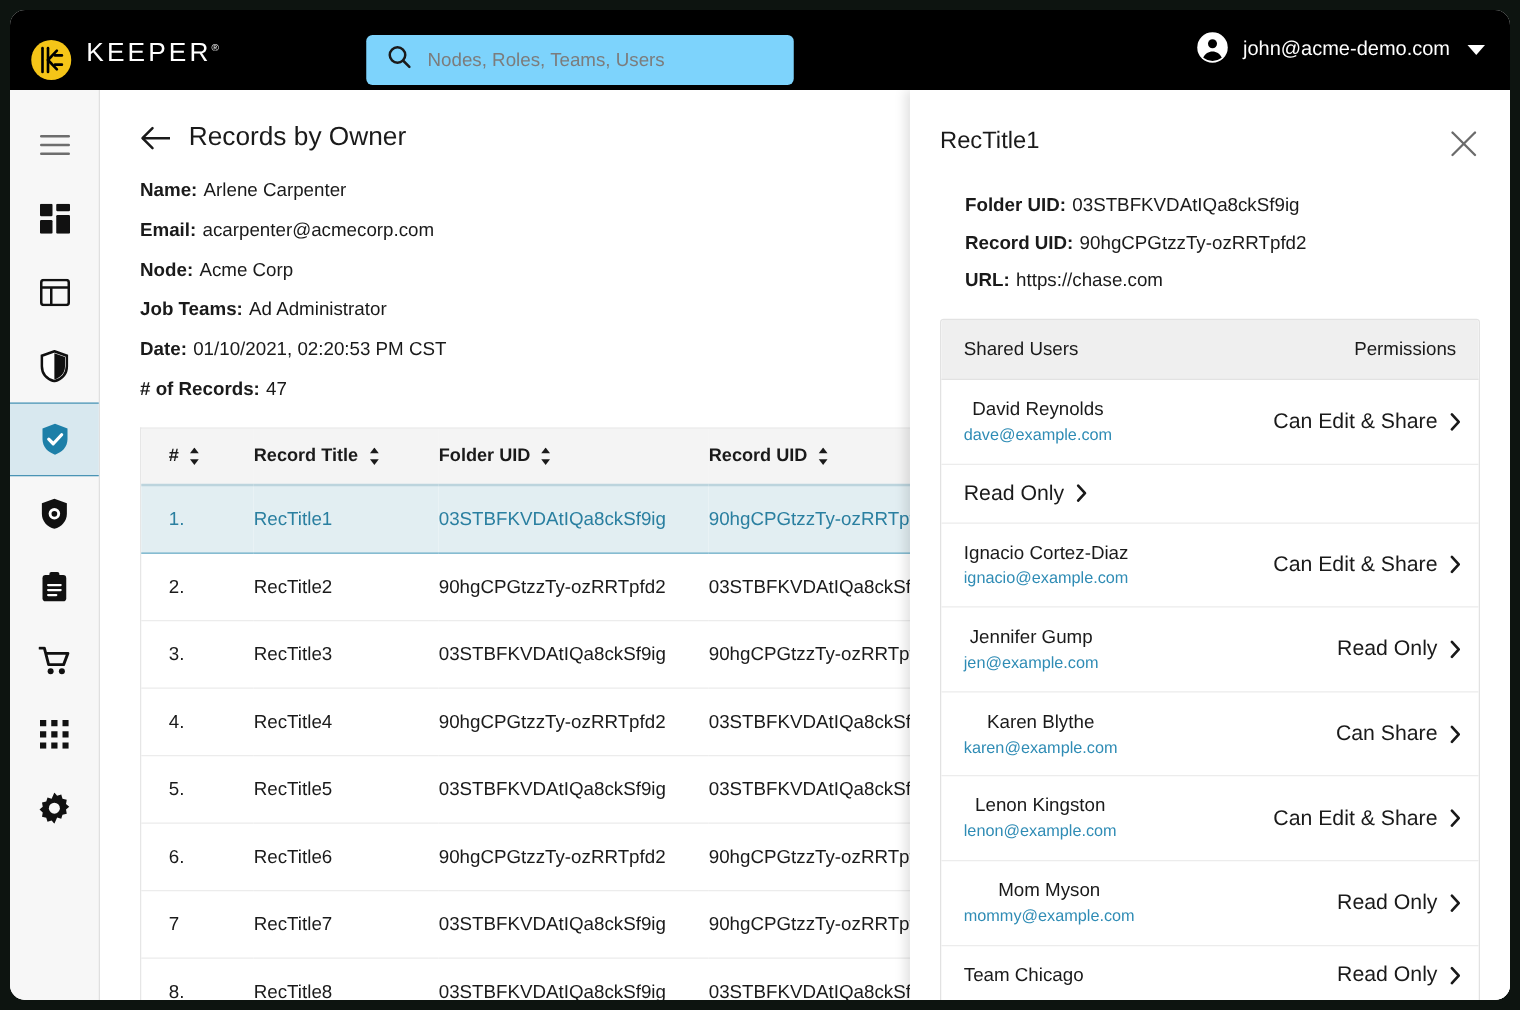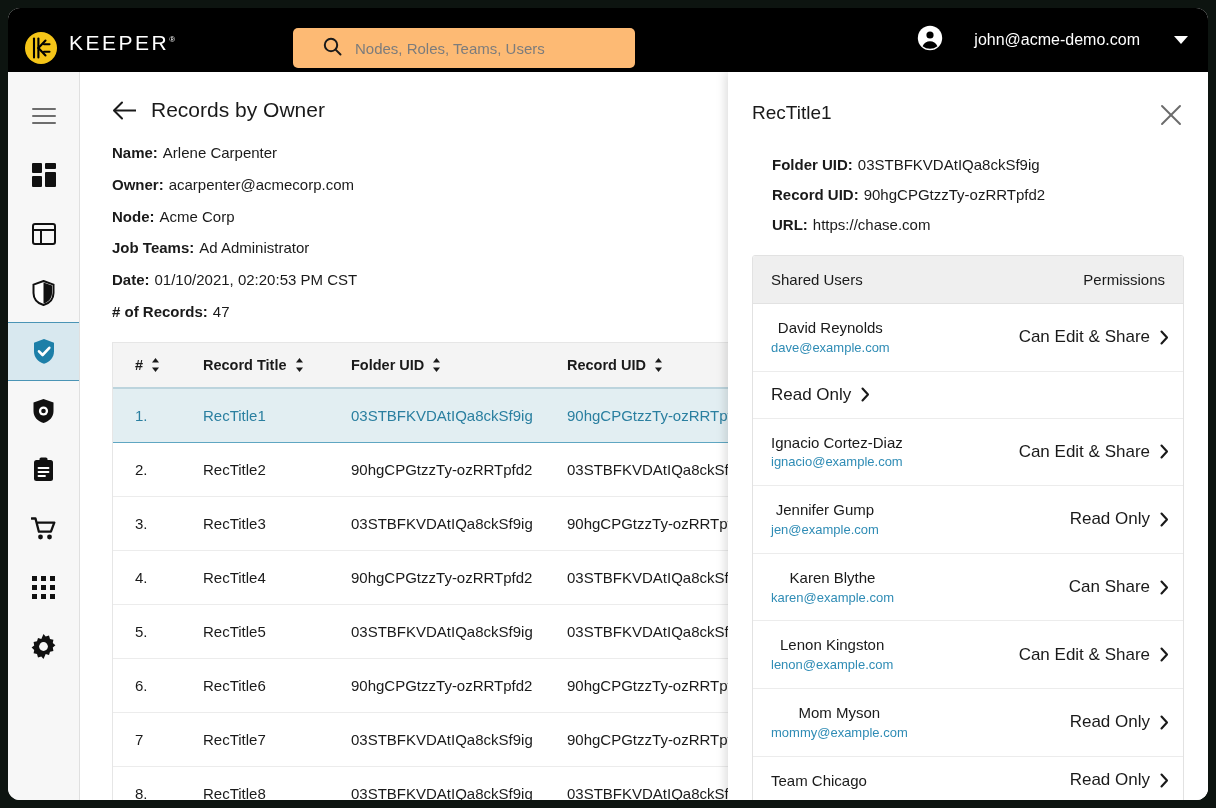--- a/index.html
+++ b/index.html
@@ -52,11 +52,11 @@
     position: absolute;
     left: 285px; top: 20px;
     width: 342px; height: 40px;
-    background: #fdba74;
+    background: #7dd3fc;
     border-radius: 5px;
     display: flex;
     align-items: center;
-    padding: 0 30px;
+    padding: 0 17px;
   }
   .search-box svg { flex: 0 0 19px; }
   .search-input {

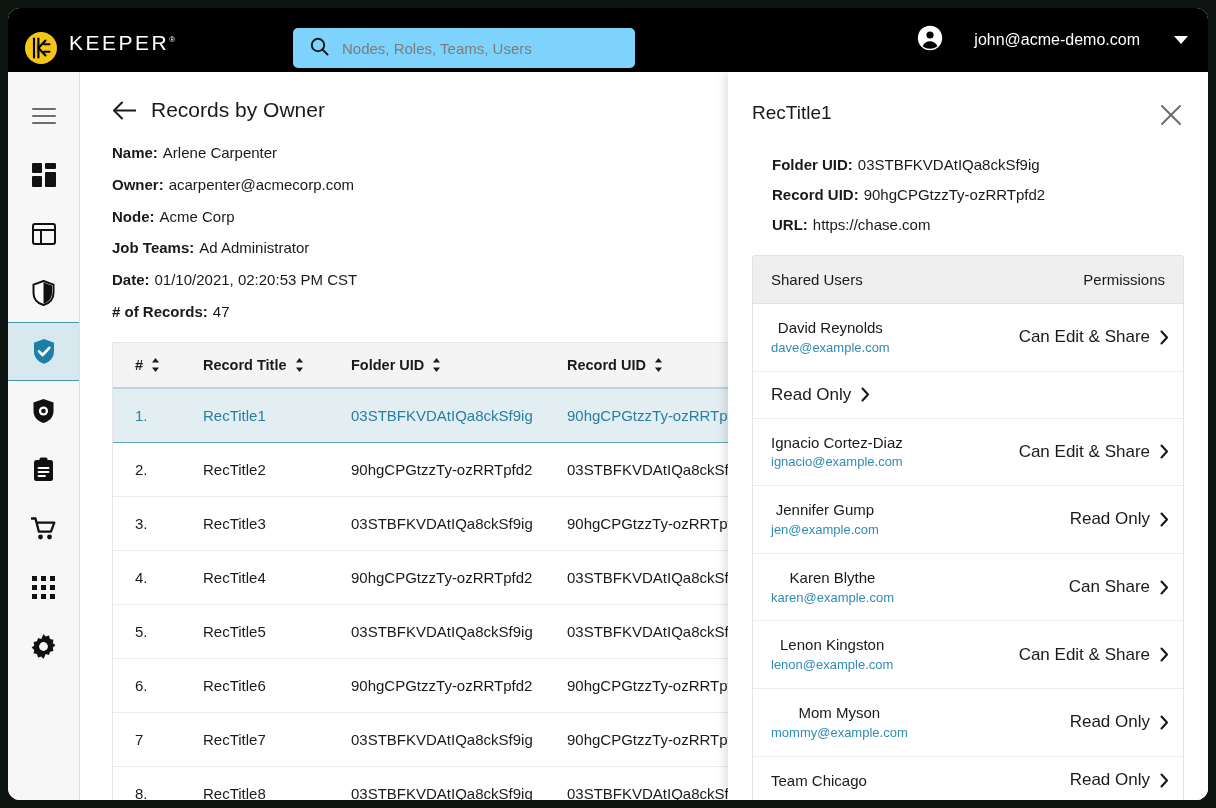--- a/index.html
+++ b/index.html
@@ -74,7 +74,6 @@
     right: 20px; top: 0; height: 64px;
     display: flex; align-items: center;
     cursor: pointer;
-    gap: 20px;
   }
   .account-email {
     color: #ffffff;

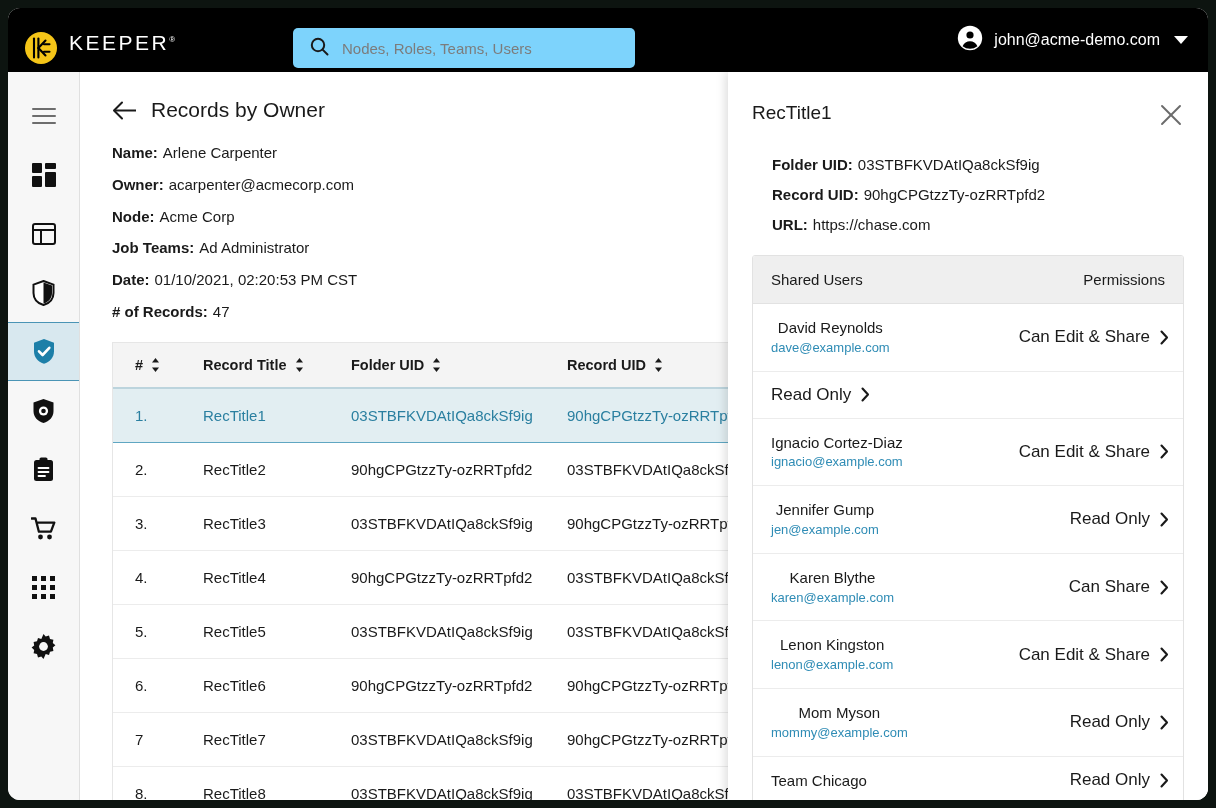--- a/index.html
+++ b/index.html
@@ -412,7 +412,7 @@
           <span class="dk">Name:</span><span class="dv">Arlene Carpenter</span>
         </div>
         <div class="detail-row">
-          <span class="dk">Owner:</span><span class="dv">acarpenter@acmecorp.com</span>
+          <span class="dk">Email:</span><span class="dv">acarpenter@acmecorp.com</span>
         </div>
         <div class="detail-row">
           <span class="dk">Node:</span><span class="dv">Acme Corp</span>

